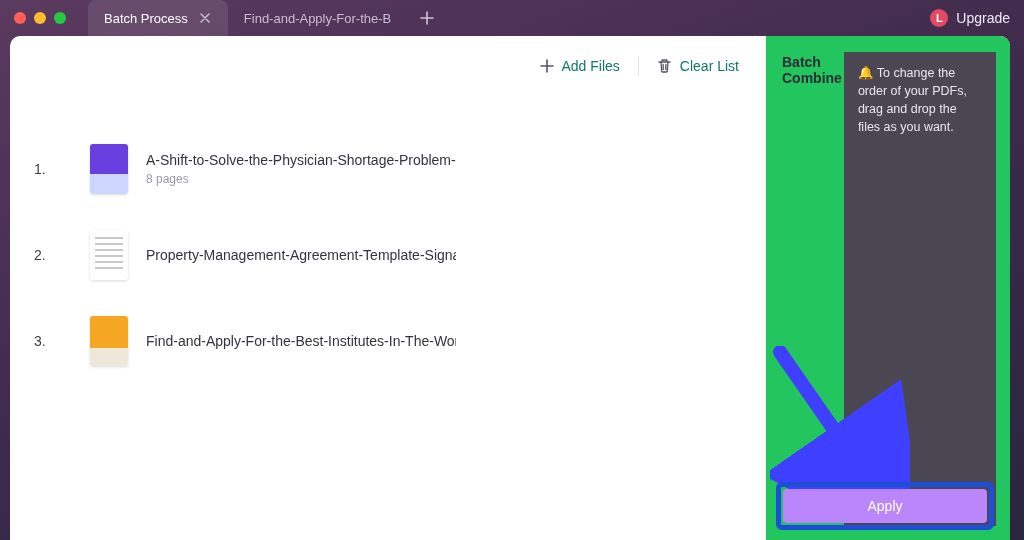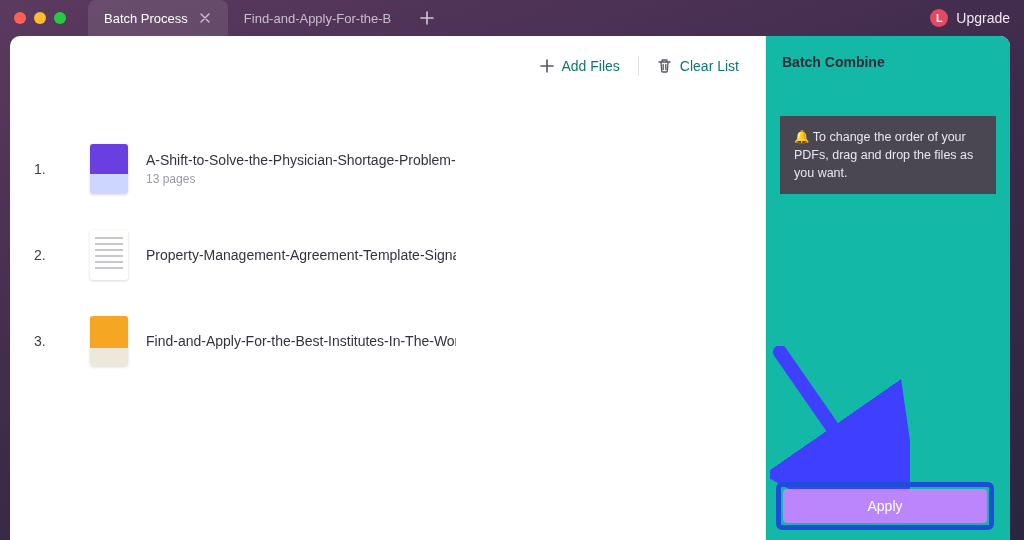--- a/index.html
+++ b/index.html
@@ -63,8 +63,8 @@
   .pages { font-size:12px; color:#9c98a6; }
 
   .side {
-    width:244px; background:#14b8a6; display:flex; flex-direction:column;
-    padding:16px 14px 14px 14px; position:relative;gap:32px;
+    width:244px; background:#22c55e; display:flex; flex-direction:row;
+    padding:16px 14px 14px 14px; position:relative;
   }
   .side-title { font-size:14px; font-weight:600; color:#2f2d38; margin:2px 2px 14px 2px; }
   .tip {

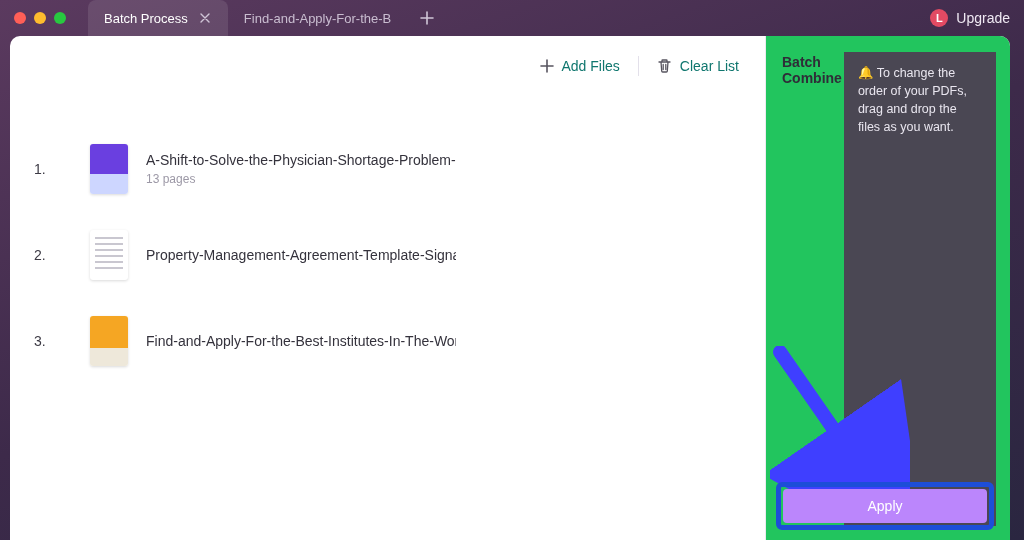--- a/index.html
+++ b/index.html
@@ -145,7 +145,7 @@
         <div class="thumb purple"></div>
         <div class="meta">
           <span class="fname">A-Shift-to-Solve-the-Physician-Shortage-Problem-ar</span>
-          <span class="pages">13 pages</span>
+          <span class="pages">8 pages</span>
         </div>
       </div>
       <div class="row">

